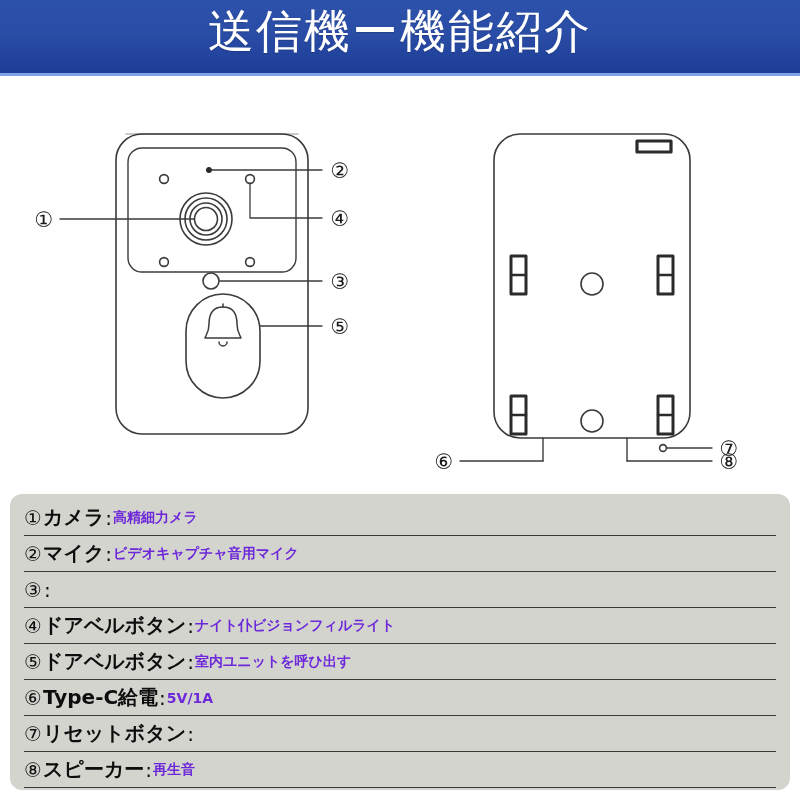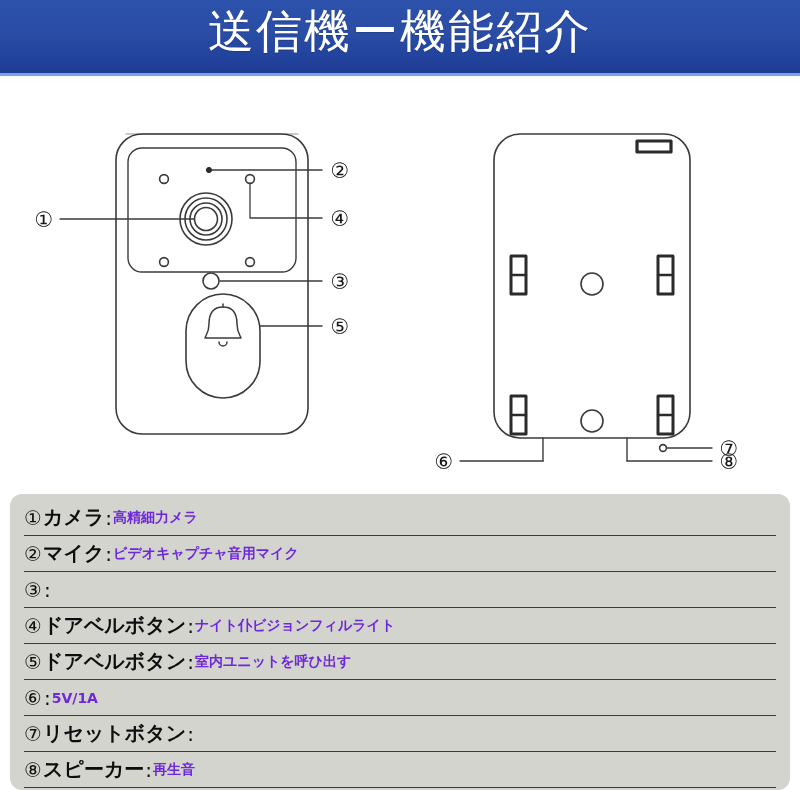--- a/index.html
+++ b/index.html
@@ -272,6 +272,7 @@
 
   <div class="legend-row">
     <span class="legend-num">⑥</span>
+    <span class="legend-term">Type-C給電</span>
     <span class="legend-sep">:</span>
     <span class="legend-desc">5V/1A</span>
   </div>

